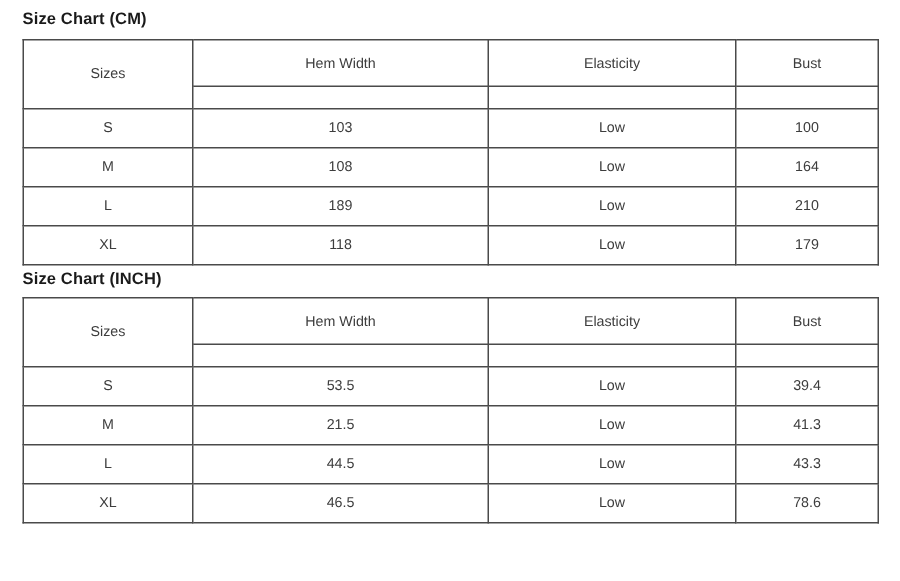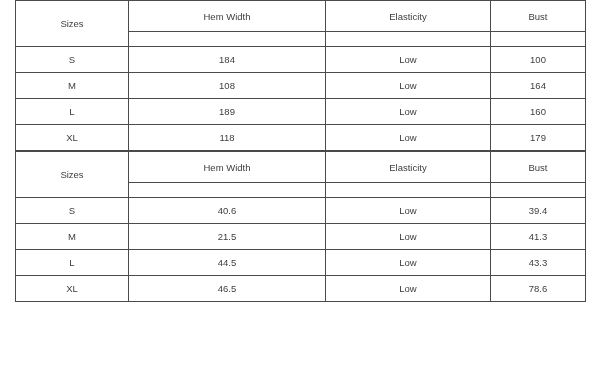--- a/index.html
+++ b/index.html
@@ -72,6 +72,7 @@
 
 <div class="page">
 
+  <div class="chart-title" id="title-cm">Size Chart (CM)</div>
 
   <table class="size-table">
     <colgroup>

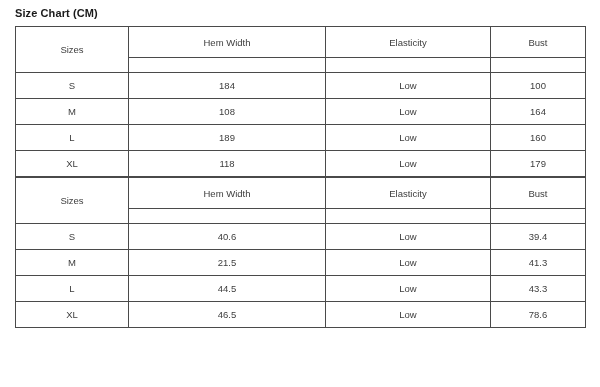--- a/index.html
+++ b/index.html
@@ -96,7 +96,7 @@
 
       <tr class="data-row">
         <td>S</td>
-        <td>184</td>
+        <td>103</td>
         <td>Low</td>
         <td>100</td>
       </tr>

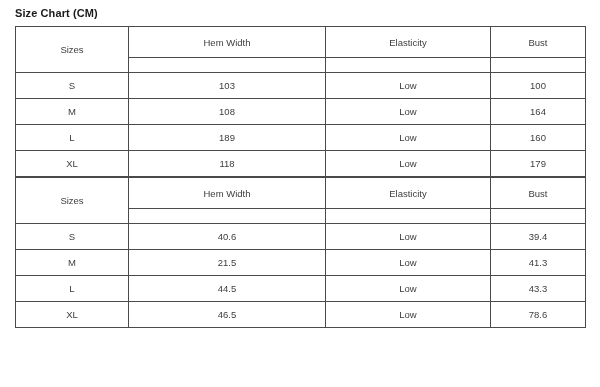--- a/index.html
+++ b/index.html
@@ -110,7 +110,7 @@
         <td>L</td>
         <td>189</td>
         <td>Low</td>
-        <td>160</td>
+        <td>210</td>
       </tr>
       <tr class="data-row">
         <td>XL</td>

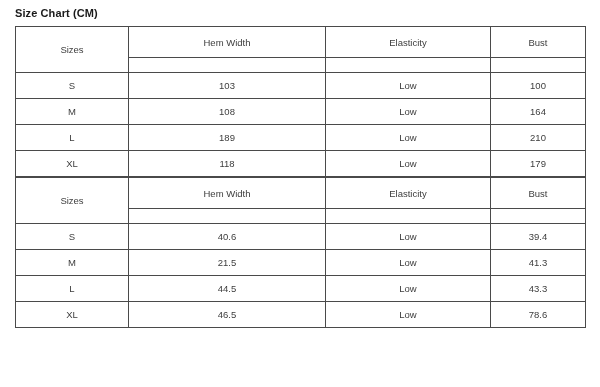--- a/index.html
+++ b/index.html
@@ -121,6 +121,7 @@
     </tbody>
   </table>
 
+  <div class="chart-title" id="title-inch">Size Chart (INCH)</div>
 
   <table class="size-table">
     <colgroup>

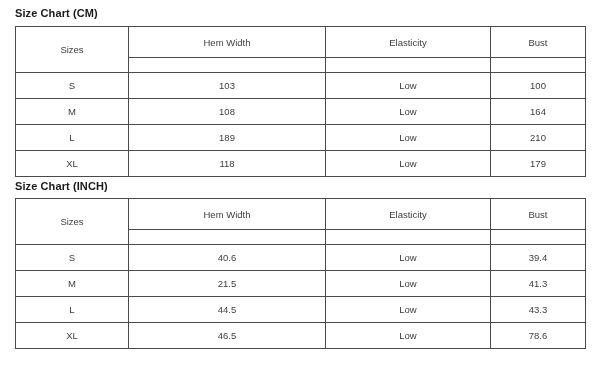--- a/index.html
+++ b/index.html
@@ -145,7 +145,7 @@
 
       <tr class="data-row">
         <td>S</td>
-        <td>40.6</td>
+        <td>53.5</td>
         <td>Low</td>
         <td>39.4</td>
       </tr>

